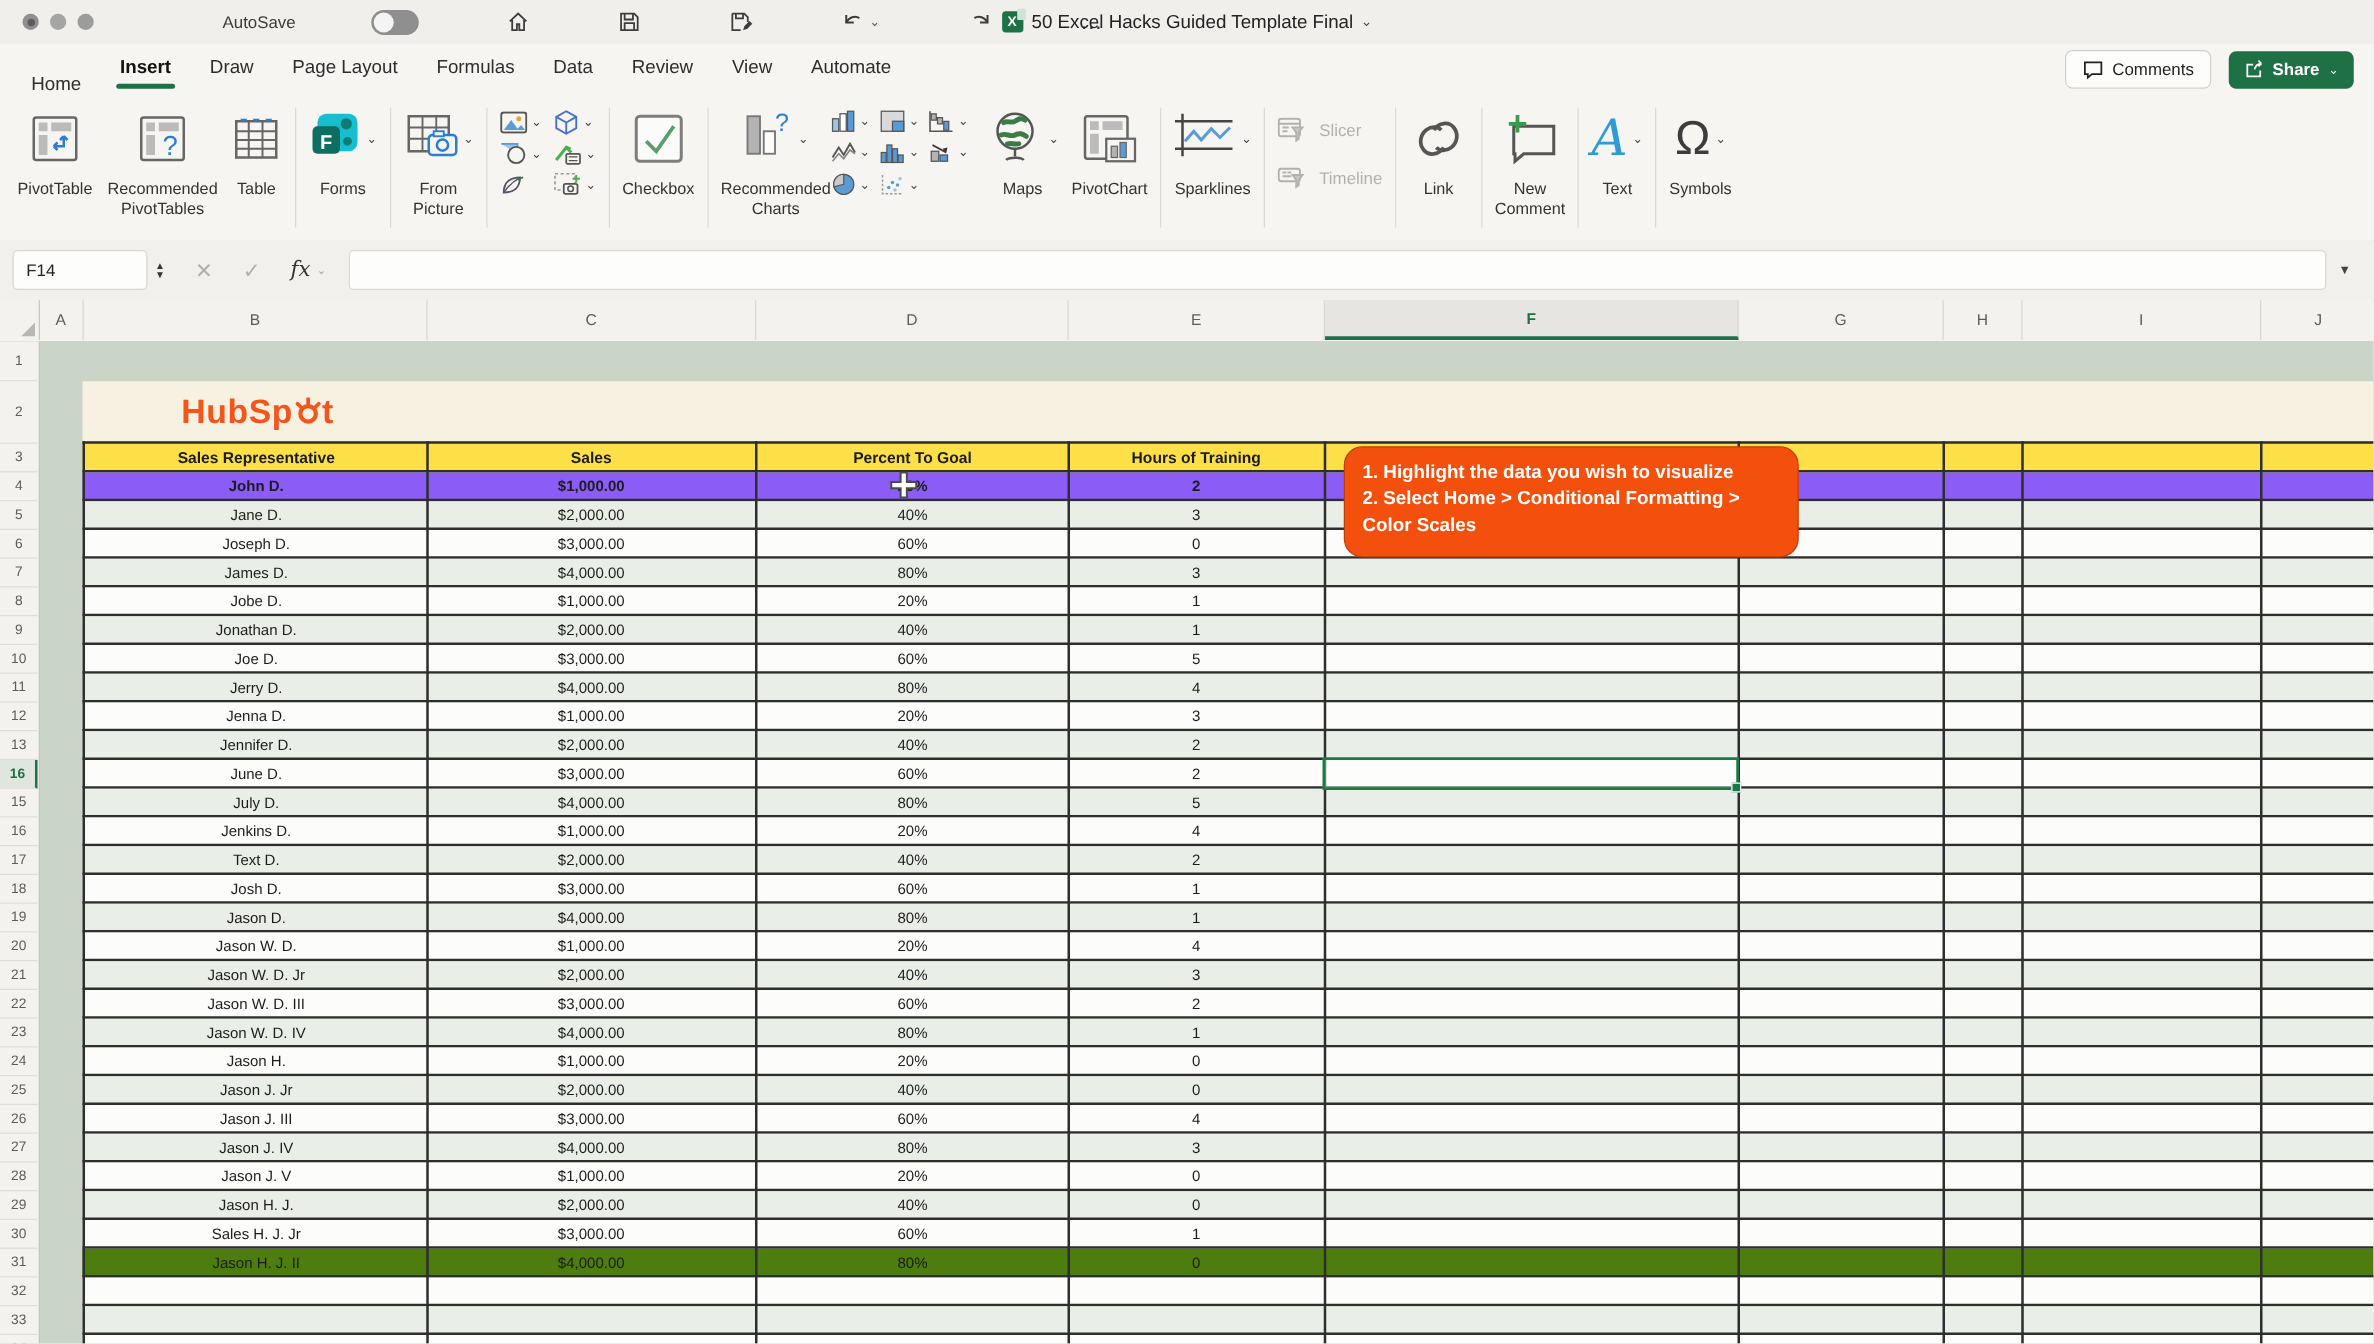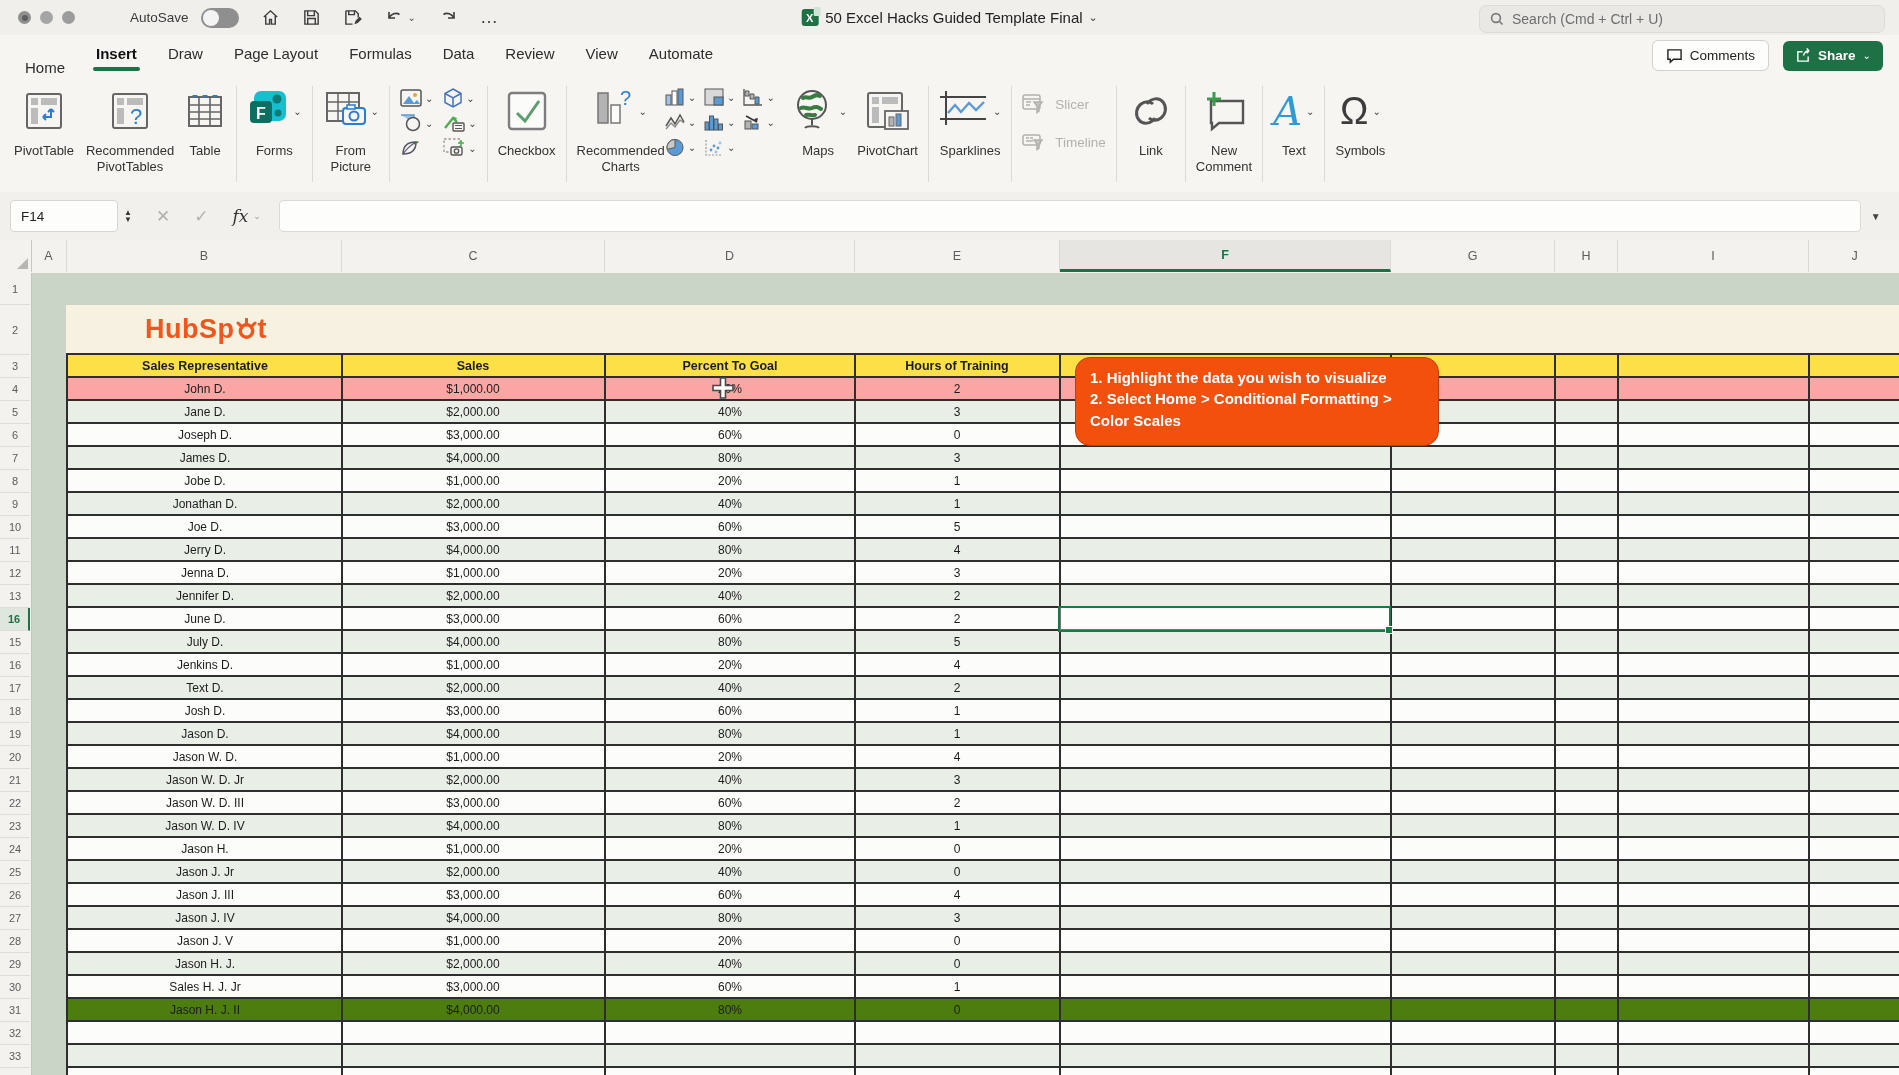--- a/index.html
+++ b/index.html
@@ -8,7 +8,7 @@
        -webkit-font-smoothing:antialiased;}
   
   #titlebar{position:absolute;left:0;top:0;width:1899px;height:35px;background:#f0efec;
-            border-bottom:1px solid #e3e1de;display:flex;align-items:center;}
+            border-bottom:1px solid #e3e1de;display:flex;align-items:center;gap:48px;}
   .tl{width:13px;height:13px;border-radius:50%;margin-right:9px;position:relative;}
   .tl-1{background:#8f8f8f;}.tl-1::after{content:"";position:absolute;left:3.5px;top:3.5px;width:6px;height:6px;border-radius:50%;background:#5d5d5d;}
   .tl-2{background:#a5a5a5;}.tl-3{background:#9c9c9c;}

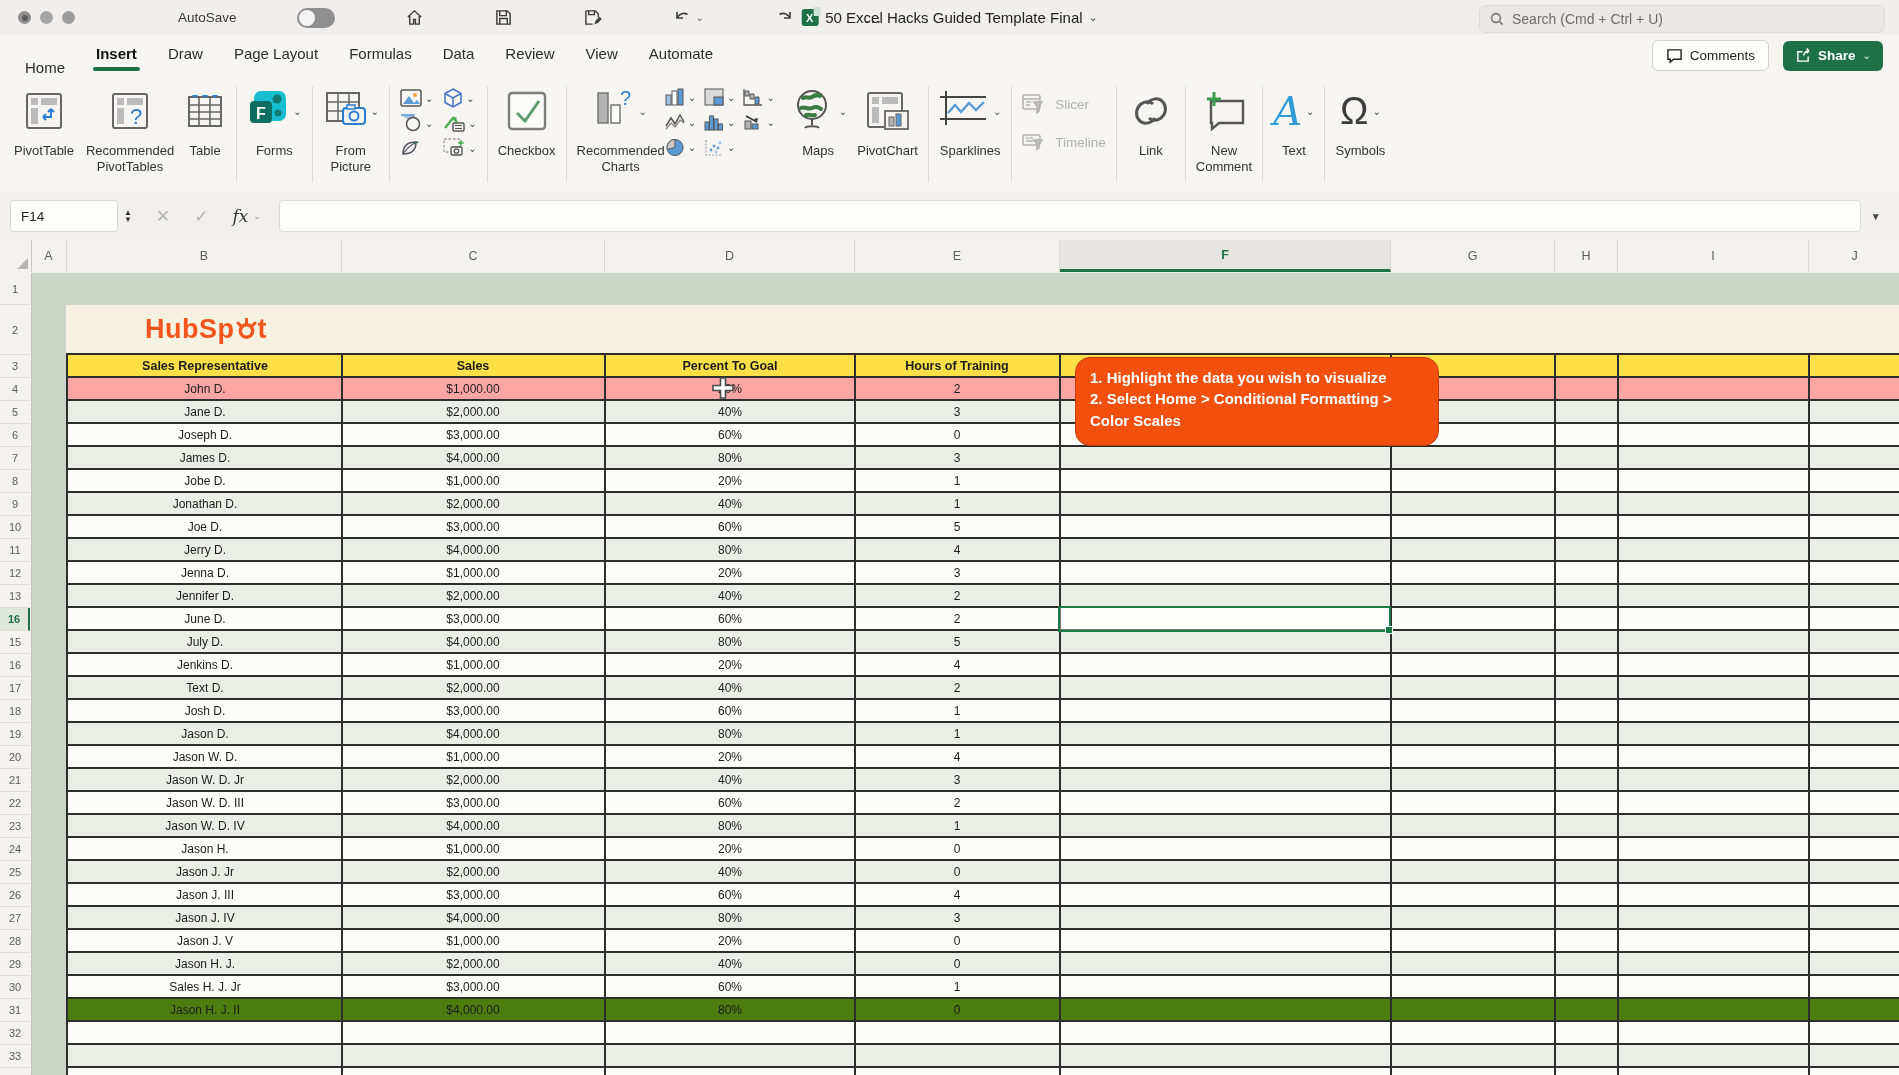--- a/index.html
+++ b/index.html
@@ -154,13 +154,6 @@
     <span>50 Excel Hacks Guided Template Final</span>
     <span class="chev">⌄</span>
   </div>
-  <div id="searchbox">
-    <svg width="14" height="14" viewBox="0 0 14 14" fill="none" stroke="#777" stroke-width="1.6">
-          <circle cx="6" cy="6" r="4.4"></circle>
-          <path d="m9.5 9.5 3 3"></path>
-        </svg>
-    <span>Search (Cmd + Ctrl + U)</span>
-  </div>
 </div>
 
 <div id="menubar">

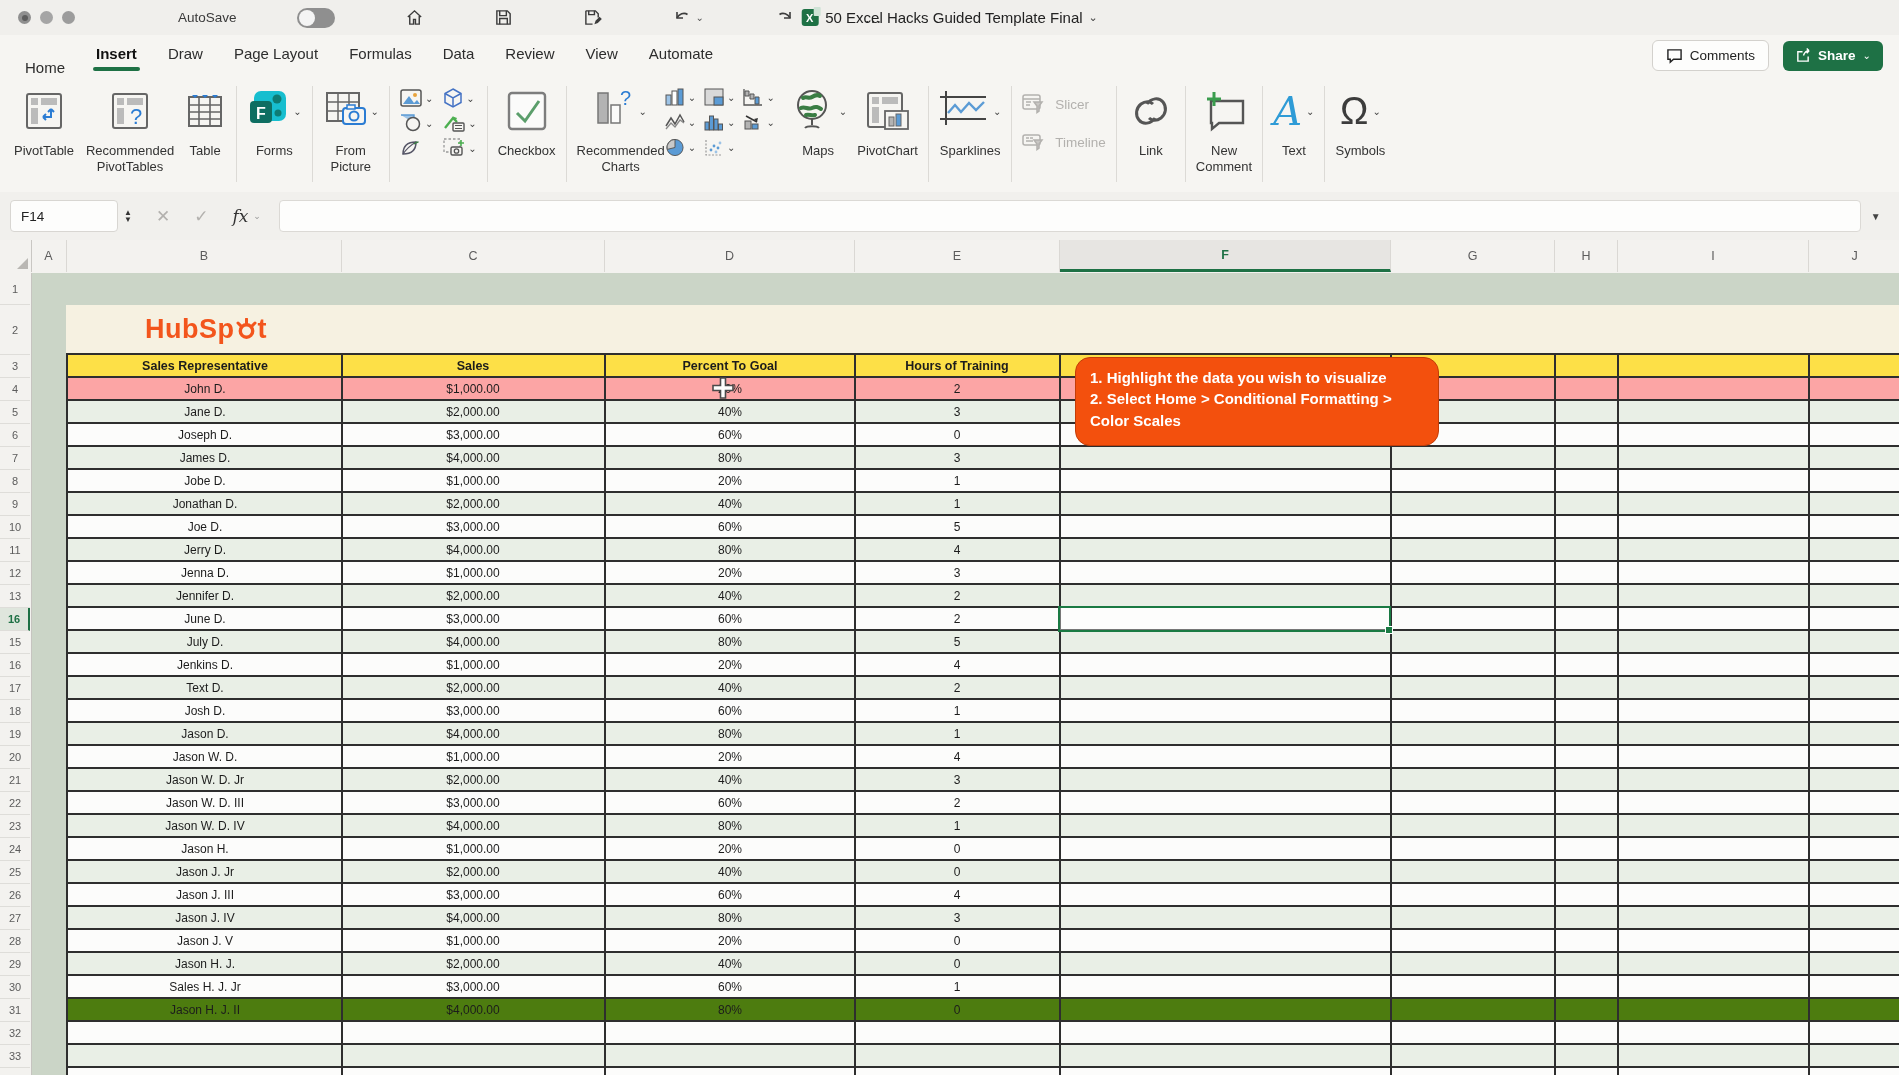--- a/index.html
+++ b/index.html
@@ -535,7 +535,7 @@
           <div class="cellv hdr" style="left: 544px; width: 240px;">Percent To Goal</div>
           <div class="cellv hdr" style="left: 771px; width: 240px;">Hours of Training</div>
         </div>
-        <div class="strip" style="top: 105px; background: #fca5a5;">
+        <div class="strip" style="top: 105px; background: #8b5cf6; font-weight: bold;">
           <div class="cellv" style="left: 19px; width: 240px;">John D.</div>
           <div class="cellv" style="left: 287px; width: 240px;">$1,000.00</div>
           <div class="cellv" style="left: 544px; width: 240px;">20%</div>

